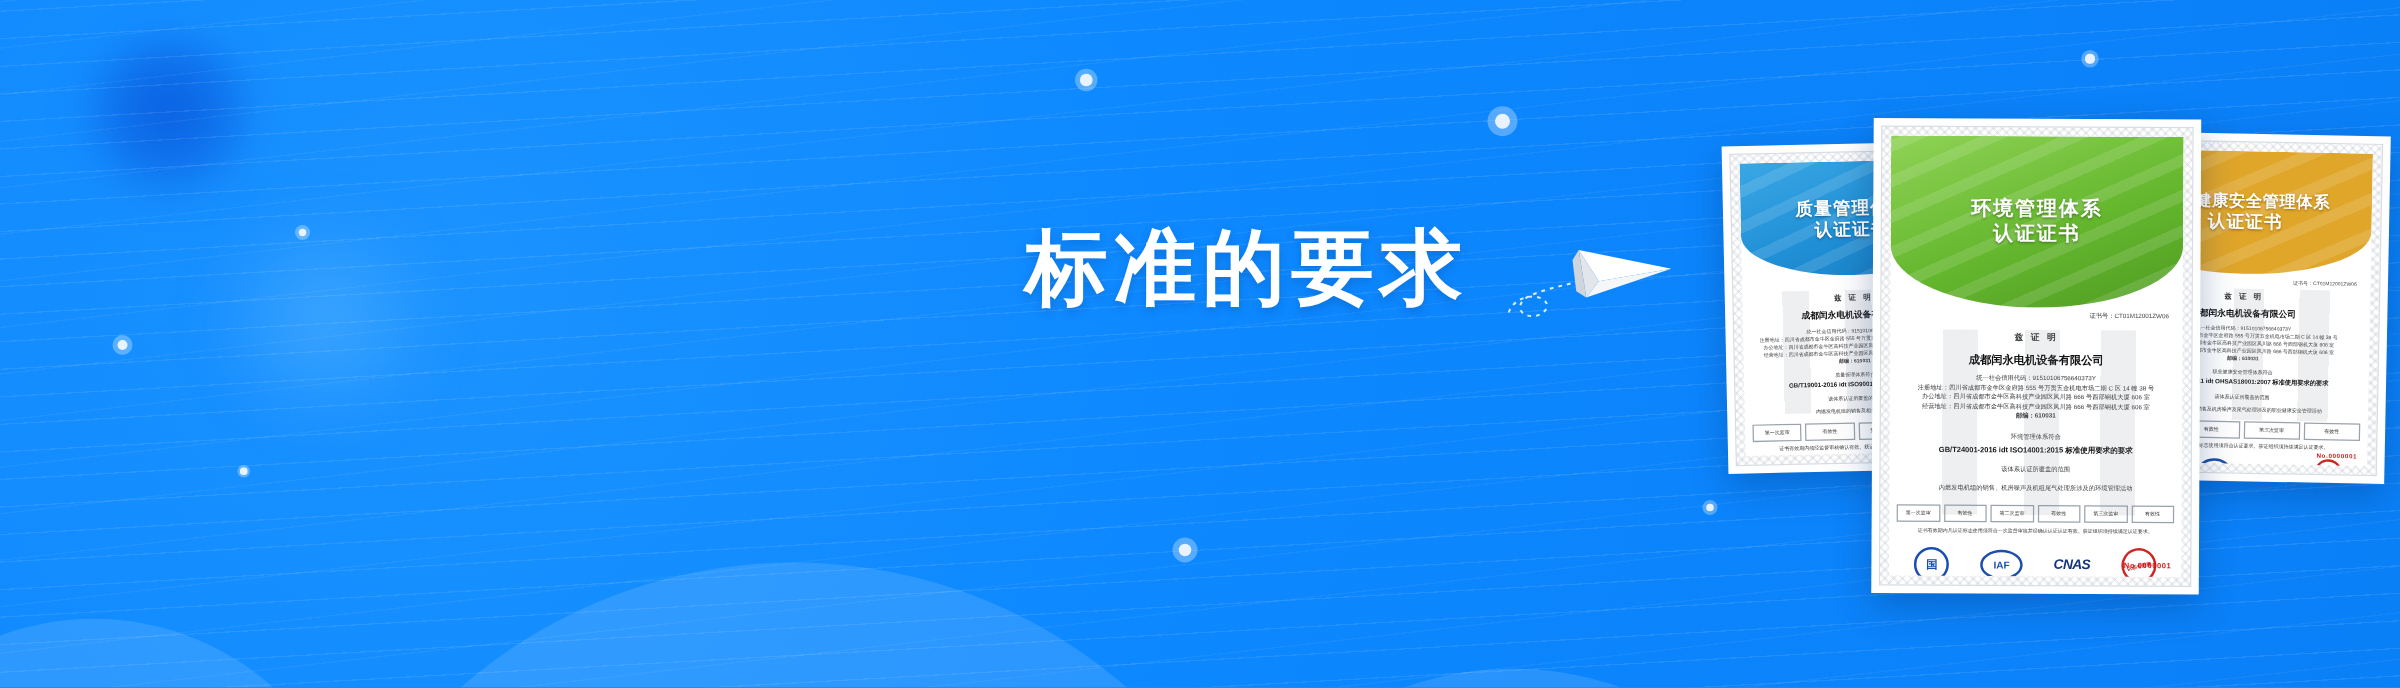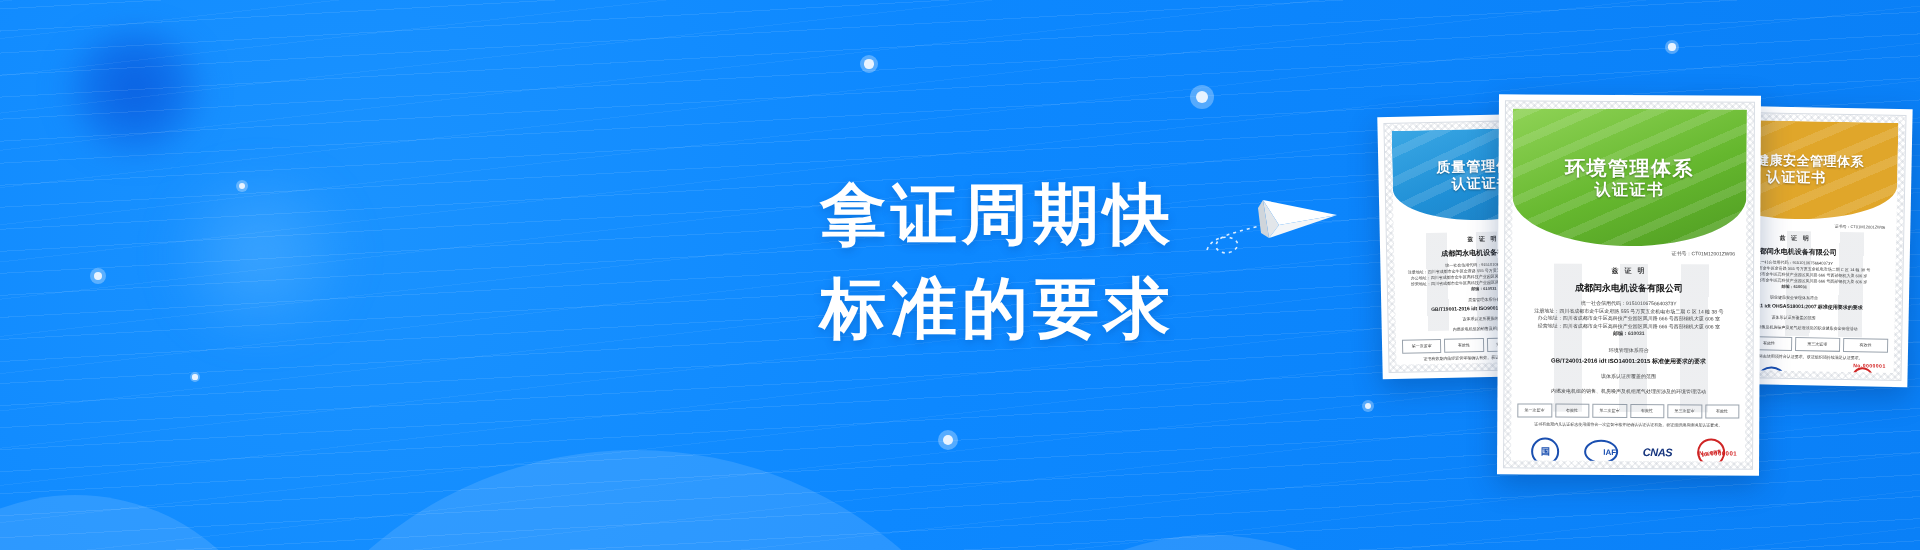--- a/index.html
+++ b/index.html
@@ -320,7 +320,7 @@
   .cert-left  .cert-title-2 { font-size: 14px; letter-spacing: 1px; }
   .cert-right .cert-title-1 { font-size: 13px; letter-spacing: 0.5px; }
   .cert-right .cert-title-2 { font-size: 14px; letter-spacing: 1px; }
-  .cert-center .cert-title-1 { font-size: 20px; letter-spacing: 1.5px; }
+  .cert-center .cert-title-1 { font-size: 16px; letter-spacing: 1.5px; }
   .cert-center .cert-title-2 { font-size: 16px; letter-spacing: 1.5px; }
 
   .t4 { font-size: 4px; line-height: 1.5; }

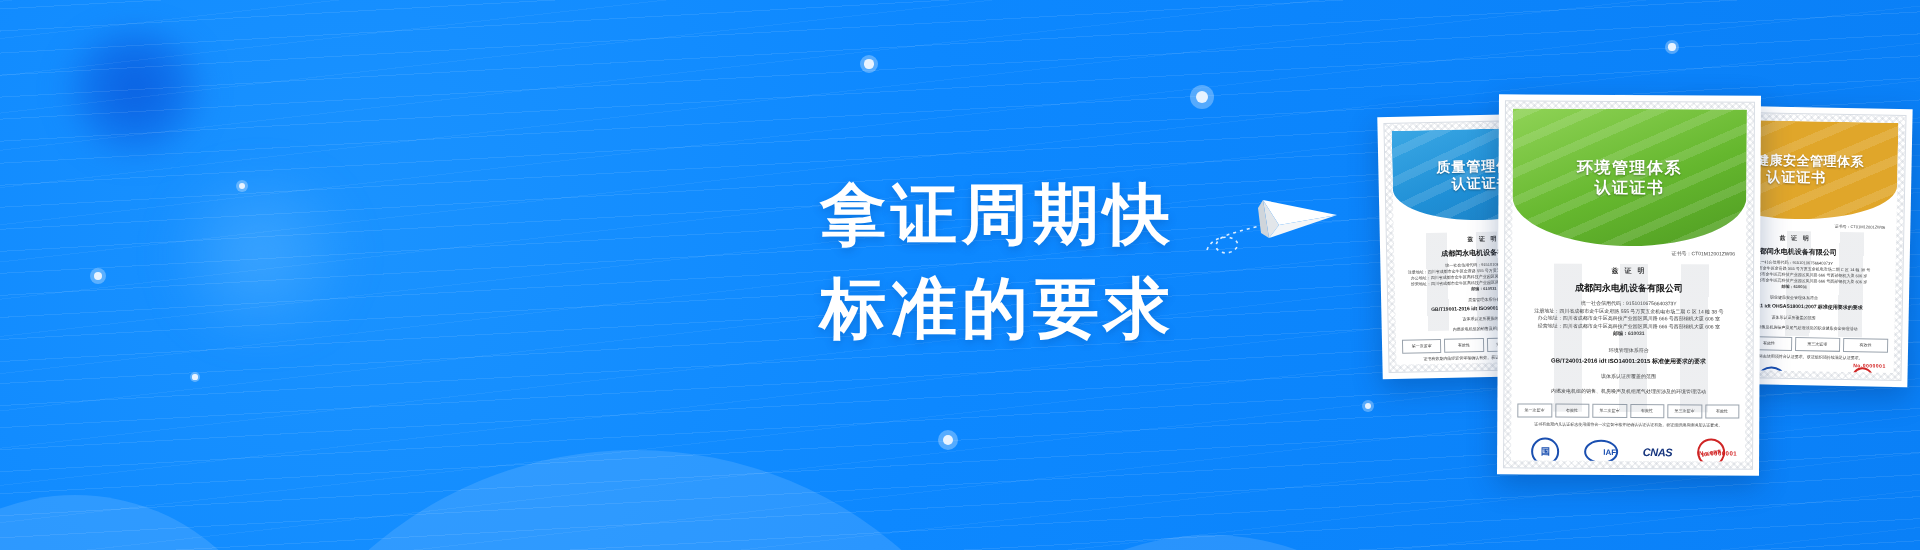--- a/index.html
+++ b/index.html
@@ -353,7 +353,6 @@
   <div class="dot" style="left:1665px;top:40px;  width:14px; height:14px;"></div>
 
   <div class="headline">
-    <span class="headline-line">拿证周期快</span>
     <span class="headline-line">标准的要求</span>
   </div>
 

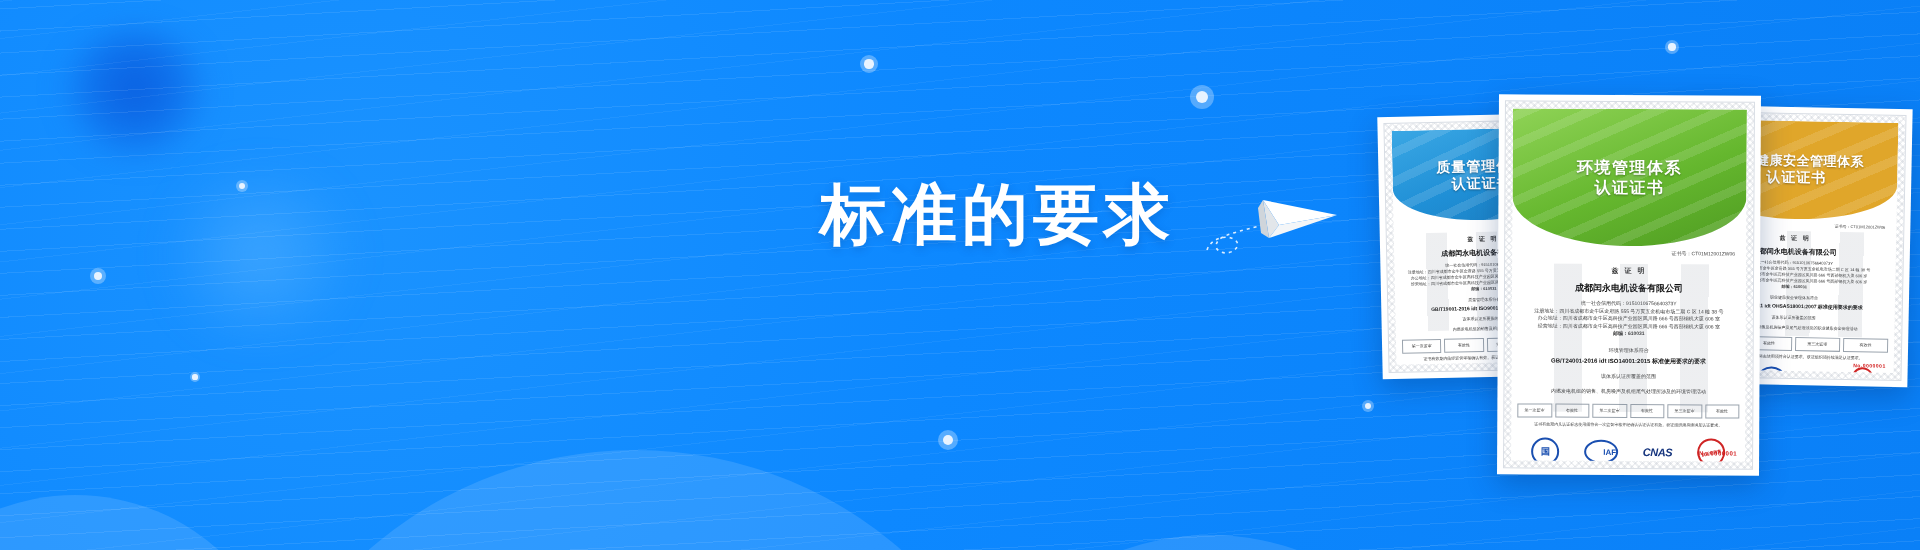--- a/index.html
+++ b/index.html
@@ -480,7 +480,7 @@
             <div class="logo-cnas-cn" style="width:24px;height:24px;font-size:9px;">
                 <span>国</span>
               </div>
-            <div class="logo-iaf" style="width:30px;height:20px;font-size:8px;justify-content:flex-end;">
+            <div class="logo-iaf" style="width:30px;height:20px;font-size:8px;">
                 <span>IAF</span>
               </div>
             <div class="logo-cnas-text" style="font-size:11px;">CNAS</div>

